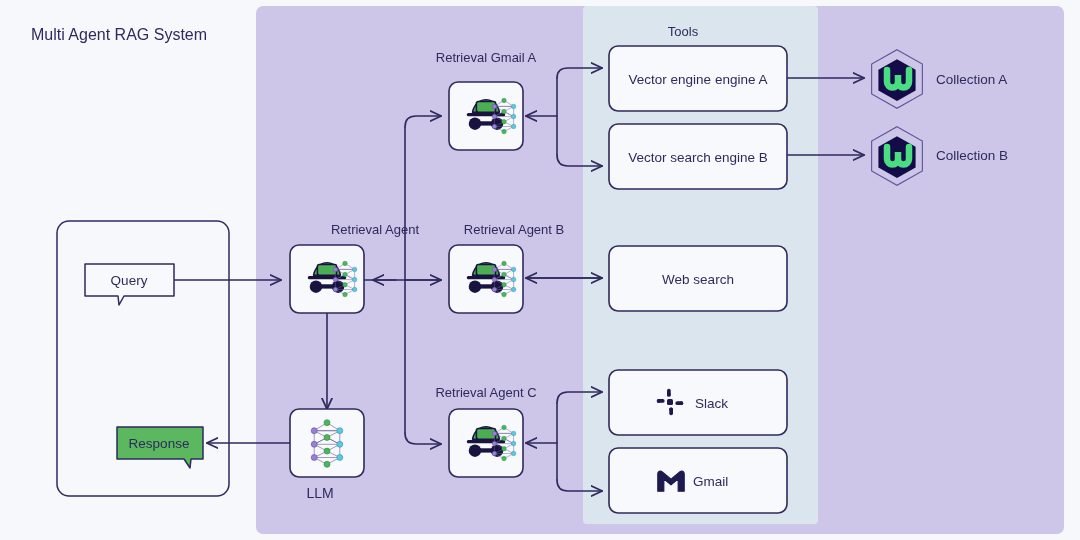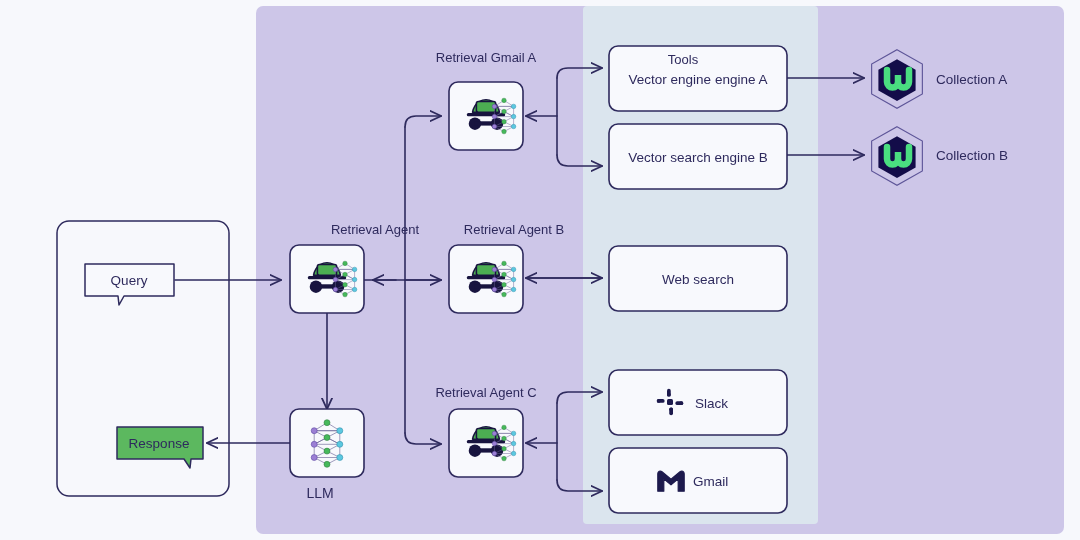--- a/index.html
+++ b/index.html
@@ -188,6 +188,7 @@
     <path d="M117,427 L203,427 L203,459 L191,459 L190,468 L184,459 L117,459 Z" fill="#5cb85f" stroke="#2e2a5d" stroke-width="1.5" stroke-linejoin="round"></path>
   </svg>
 
+  <div class="title">Multi Agent RAG System</div>
 
   <div class="tools-title" style="left:683px;top:24px;transform:translateX(-50%);">Tools</div>
 

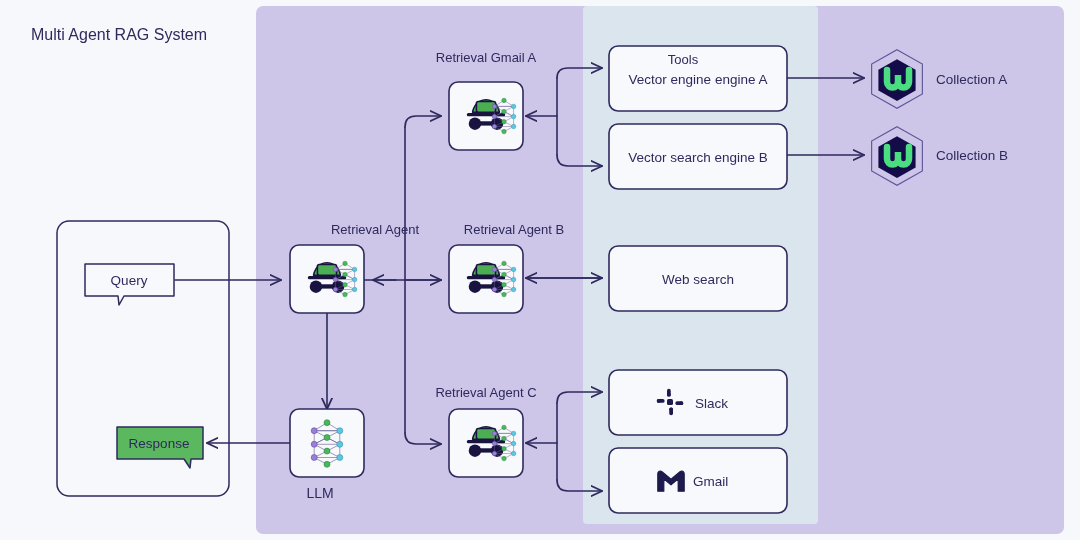--- a/index.html
+++ b/index.html
@@ -27,7 +27,7 @@
   }
   .tools-title{
     position:absolute;
-    color:#2e2a5d;font-size:13px;white-space:nowrap;margin-top:28px;
+    color:#2e2a5d;font-size:13px;white-space:nowrap;
   }
   .node-label{
     text-align:center;

